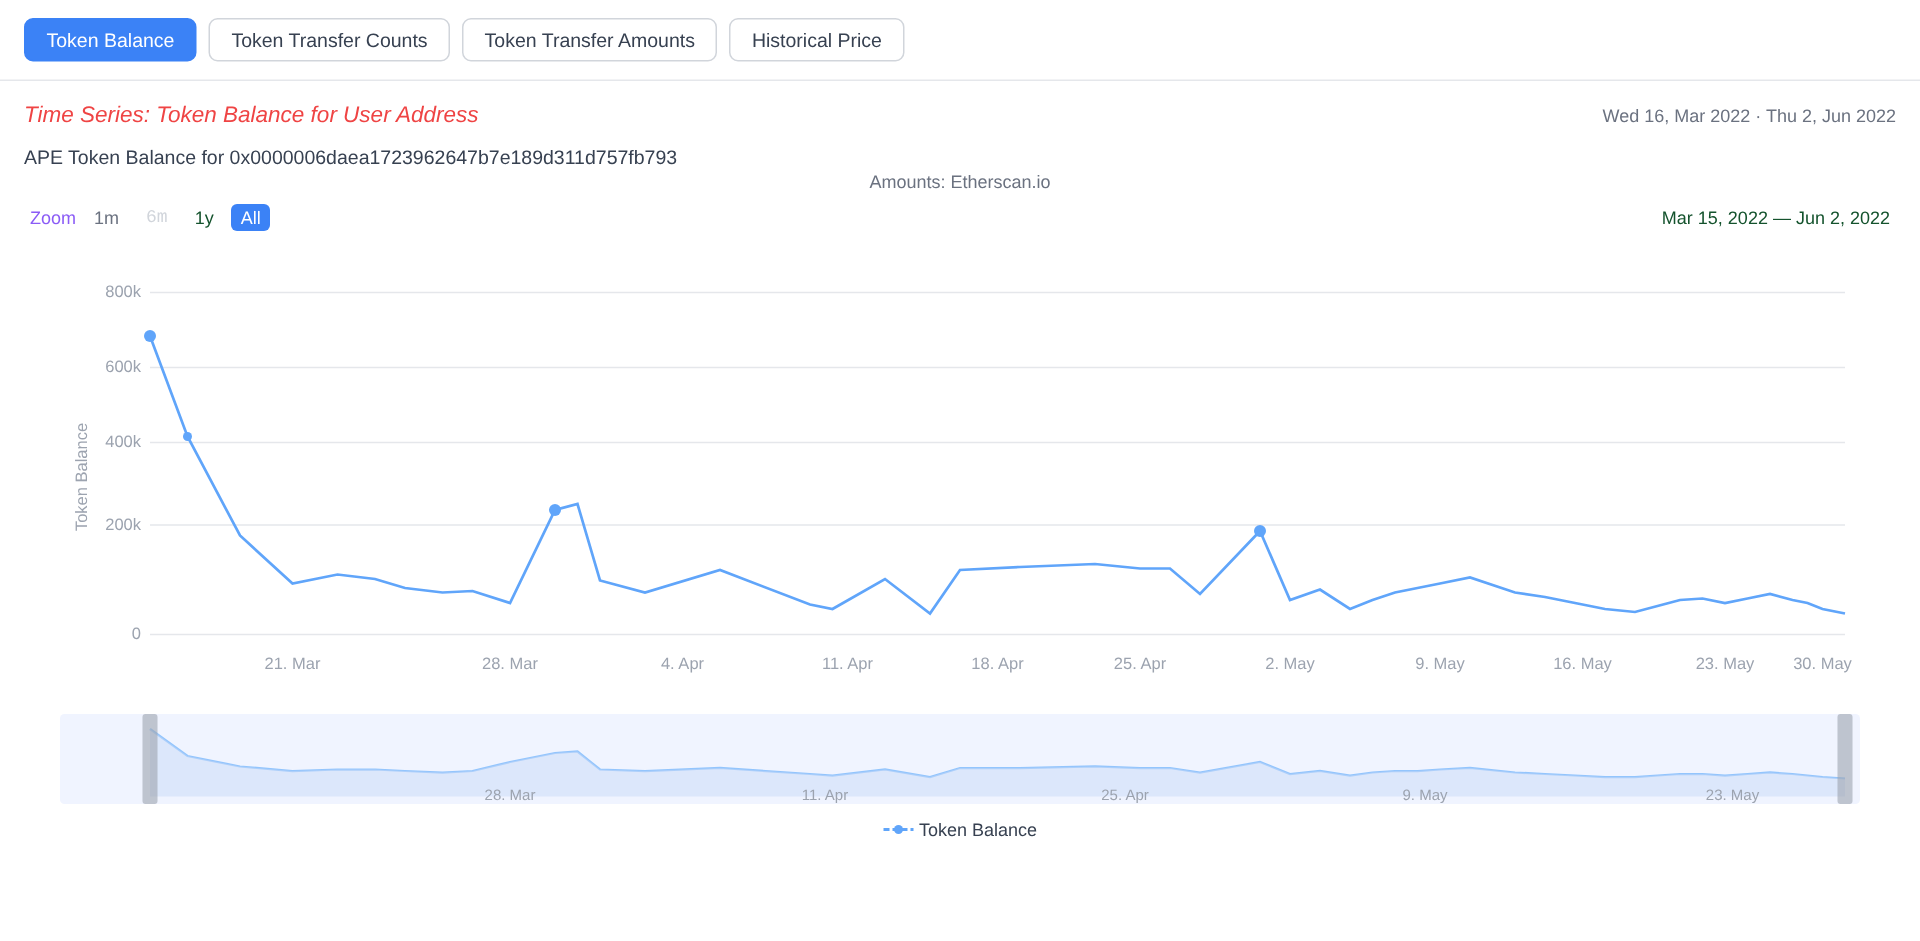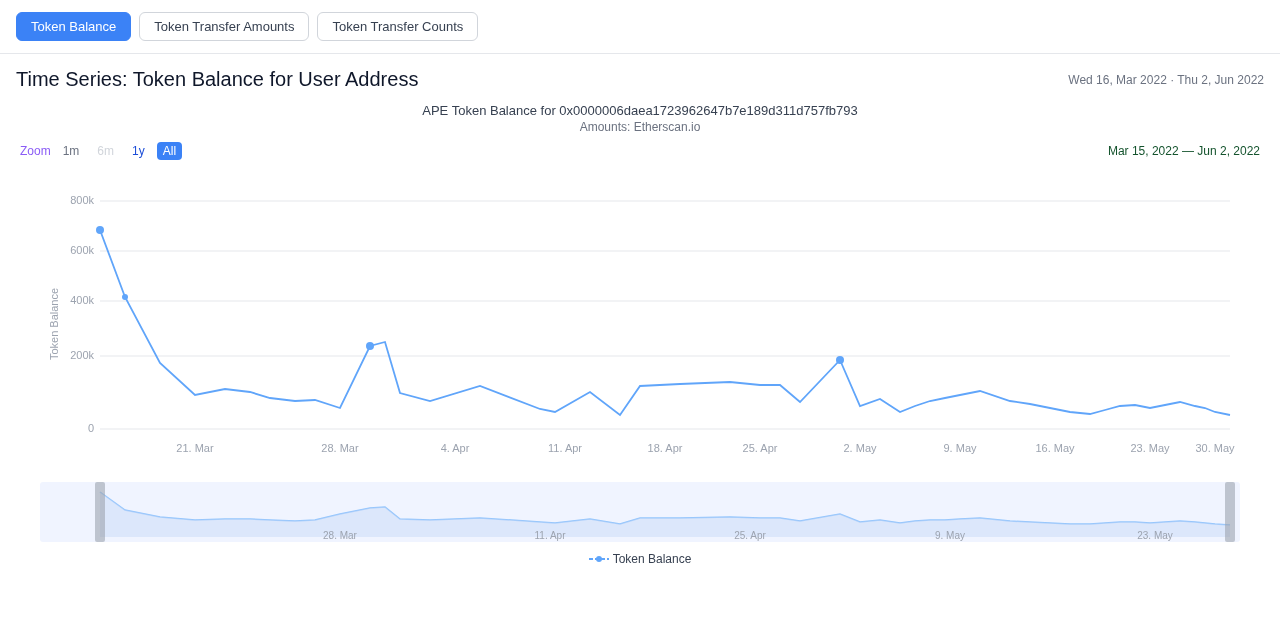--- a/index.html
+++ b/index.html
@@ -28,8 +28,8 @@
 
 <div class="top-bar">
   <button class="tab-btn active">Token Balance</button>
+  <button class="tab-btn">Token Transfer Counts</button>
   <button class="tab-btn">Token Transfer Amounts</button>
-  <button class="tab-btn">Token Transfer Counts</button>
 </div>
 
 <div class="page-header">

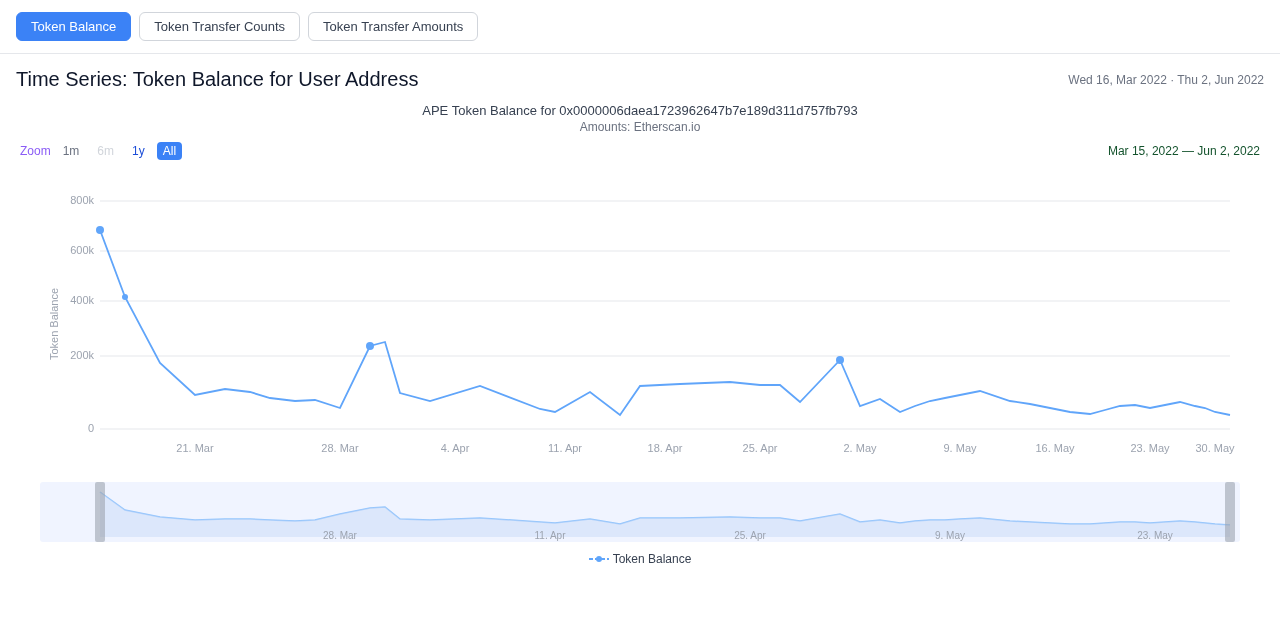--- a/index.html
+++ b/index.html
@@ -30,6 +30,7 @@
   <button class="tab-btn active">Token Balance</button>
   <button class="tab-btn">Token Transfer Counts</button>
   <button class="tab-btn">Token Transfer Amounts</button>
+  <button class="tab-btn">Historical Price</button>
 </div>
 
 <div class="page-header">

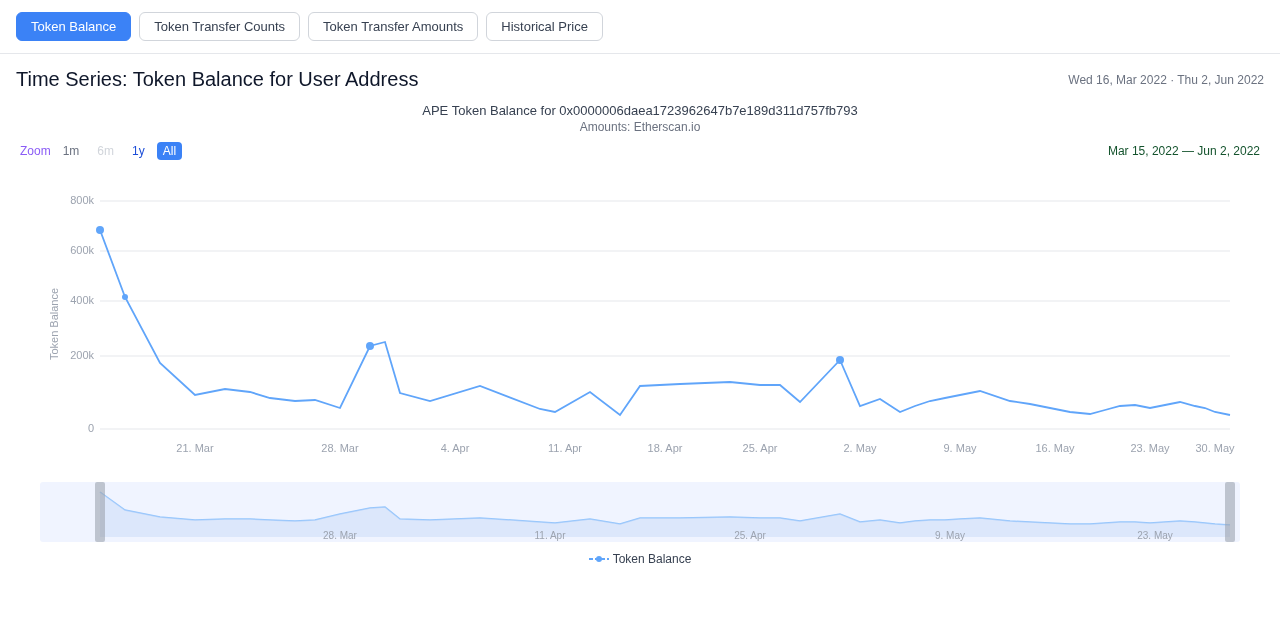--- a/index.html
+++ b/index.html
@@ -8,7 +8,7 @@
     .tab-btn { padding: 6px 14px; border-radius: 6px; border: 1px solid #d1d5db; background: #fff; cursor: pointer; font-size: 13px; color: #374151; }
     .tab-btn.active { background: #3b82f6; color: #fff; border-color: #3b82f6; }
     .page-header { display: flex; justify-content: space-between; align-items: center; padding: 14px 16px 8px; }
-    .page-title { font-size: 20px; font-weight: 500; color: #0f172a; }
+    .page-title { font-size: 15px; font-weight: 500; color: #ef4444; font-style: italic; }
     .date-range { font-size: 12px; color: #6b7280; margin-left: 16px; }
     .chart-container { padding: 4px 16px 0; }
     .chart-title { text-align: center; font-size: 13px; color: #374151; margin-bottom: 2px; }

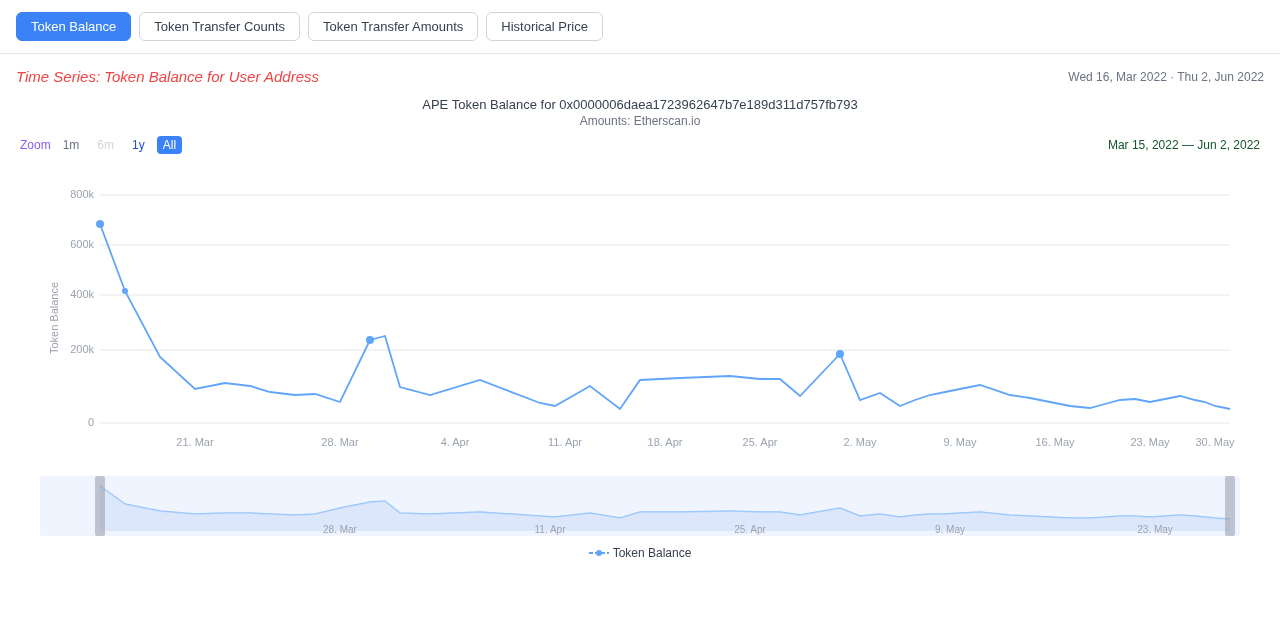--- a/index.html
+++ b/index.html
@@ -11,7 +11,7 @@
     .page-title { font-size: 15px; font-weight: 500; color: #ef4444; font-style: italic; }
     .date-range { font-size: 12px; color: #6b7280; margin-left: 16px; }
     .chart-container { padding: 4px 16px 0; }
-    .chart-title { text-align: center; font-size: 13px; color: #374151; margin-bottom: 2px; }
+    .chart-title { text-align: left; font-size: 13px; color: #374151; margin-bottom: 2px; }
     .chart-source { text-align: center; font-size: 12px; color: #6b7280; margin-bottom: 8px; }
     .zoom-row { display: flex; justify-content: space-between; align-items: center; margin-bottom: 4px; padding: 0 4px; }
     .zoom-label { font-size: 12px; color: #8b5cf6; }

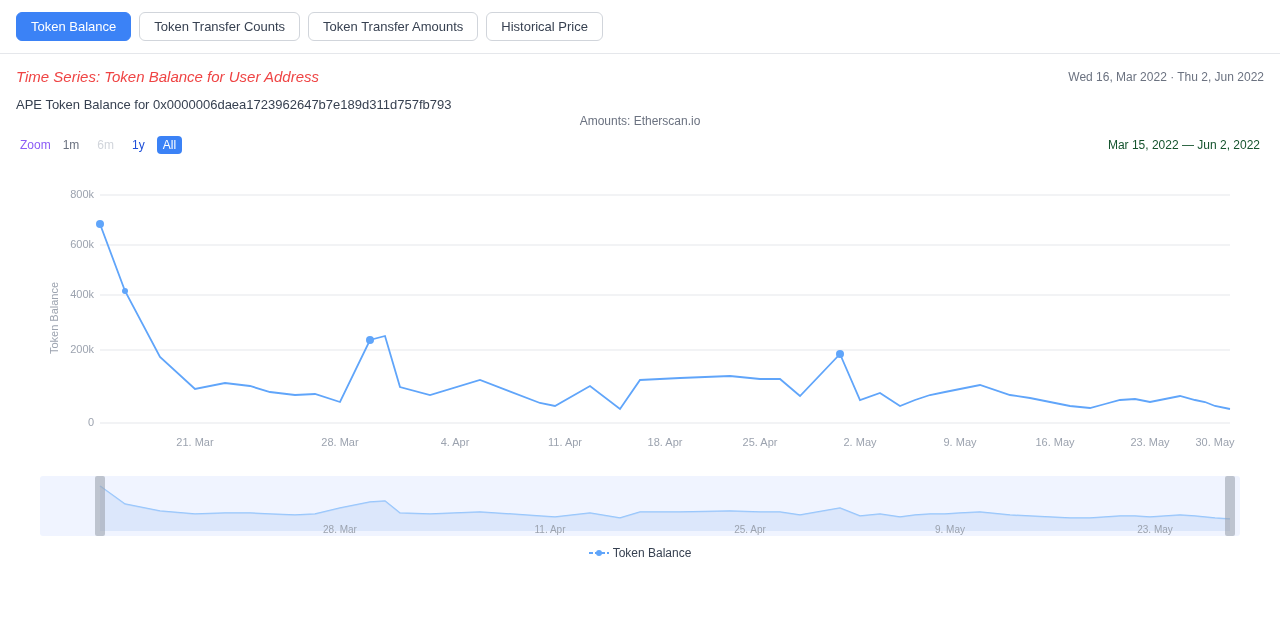--- a/index.html
+++ b/index.html
@@ -46,7 +46,7 @@
     <div style="display:flex;align-items:center;gap:6px;">
       <span class="zoom-label">Zoom</span>
       <button class="zoom-btn">1m</button>
-      <button class="zoom-btn" style="color:#d1d5db;">6m</button>
+      <button class="zoom-btn" style="color:#d1d5db;font-family:Liberation Mono, monospace;">6m</button>
       <button class="zoom-btn" style="color:#1d4ed8;">1y</button>
       <button class="zoom-btn active">All</button>
     </div>

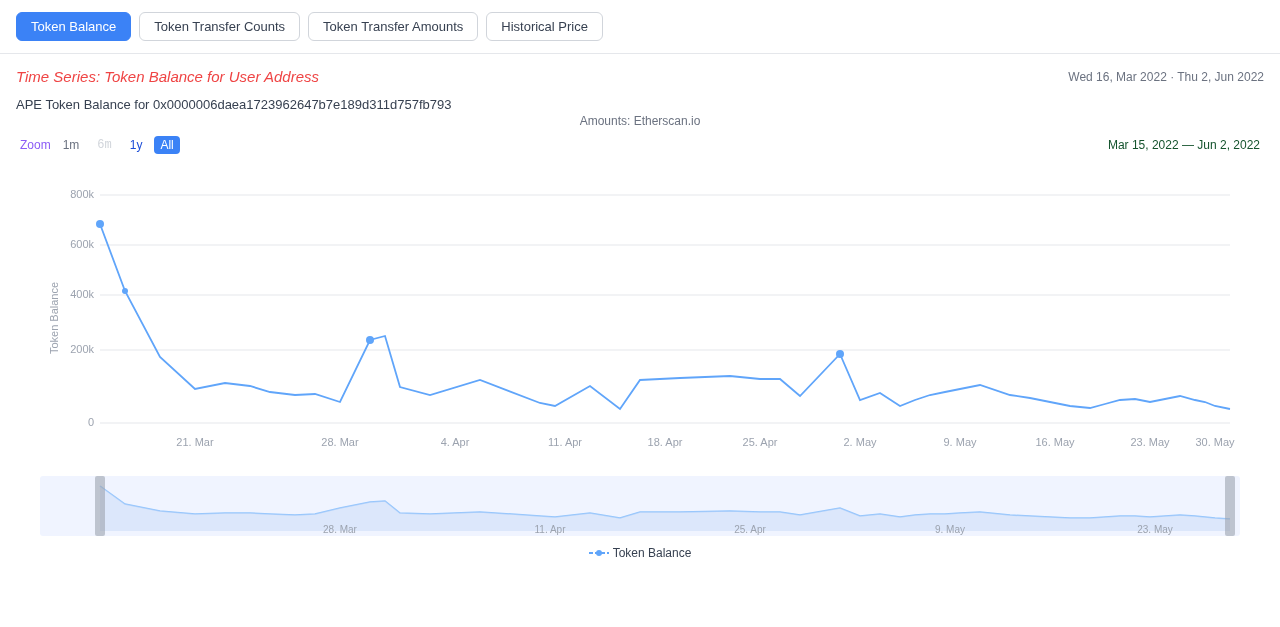--- a/index.html
+++ b/index.html
@@ -47,7 +47,7 @@
       <span class="zoom-label">Zoom</span>
       <button class="zoom-btn">1m</button>
       <button class="zoom-btn" style="color:#d1d5db;font-family:Liberation Mono, monospace;">6m</button>
-      <button class="zoom-btn" style="color:#1d4ed8;">1y</button>
+      <button class="zoom-btn" style="color:#14532d;">1y</button>
       <button class="zoom-btn active">All</button>
     </div>
     <span class="date-range-display" style="color:#14532d;font-size:12px;">Mar 15, 2022  —  Jun 2, 2022</span>

